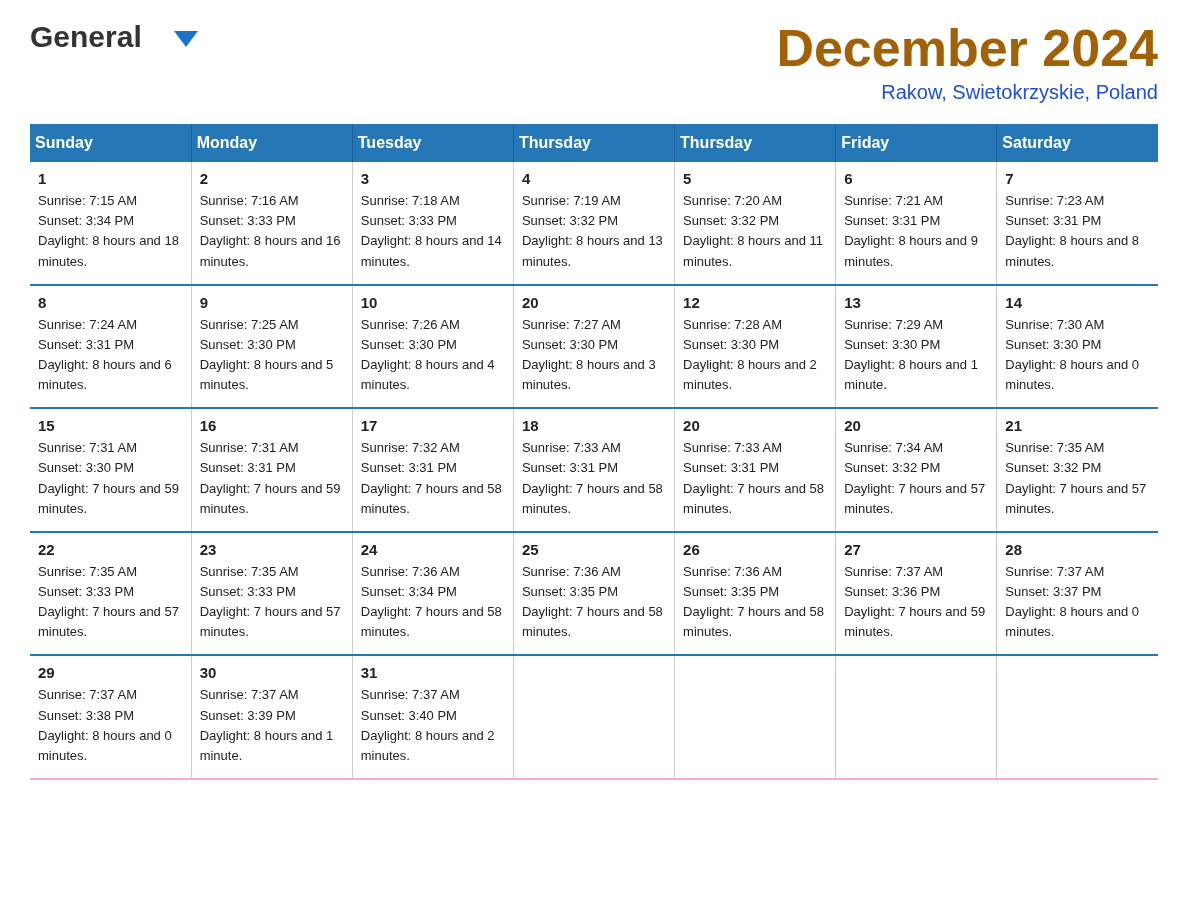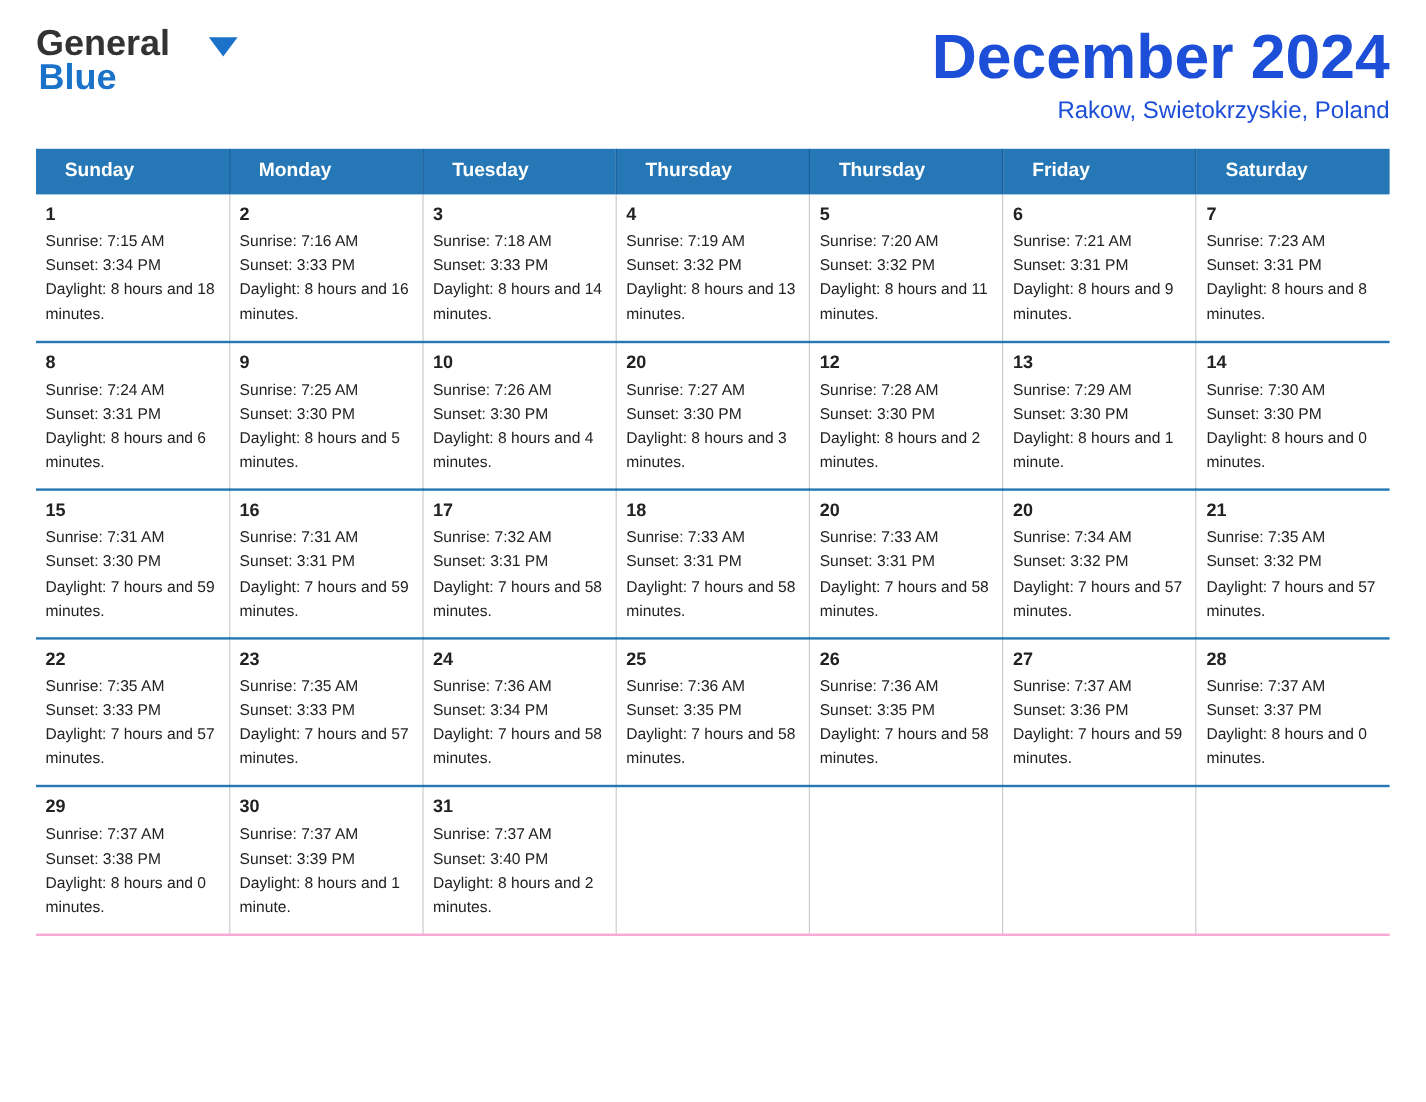--- a/index.html
+++ b/index.html
@@ -113,7 +113,6 @@
       <span>General</span>
       <span class="arrow-down"></span>
     </div>
-    <div class="logo-row2">Blue</div>
   </div>
   <div class="title-area">
     <div class="month-title">December 2024</div>

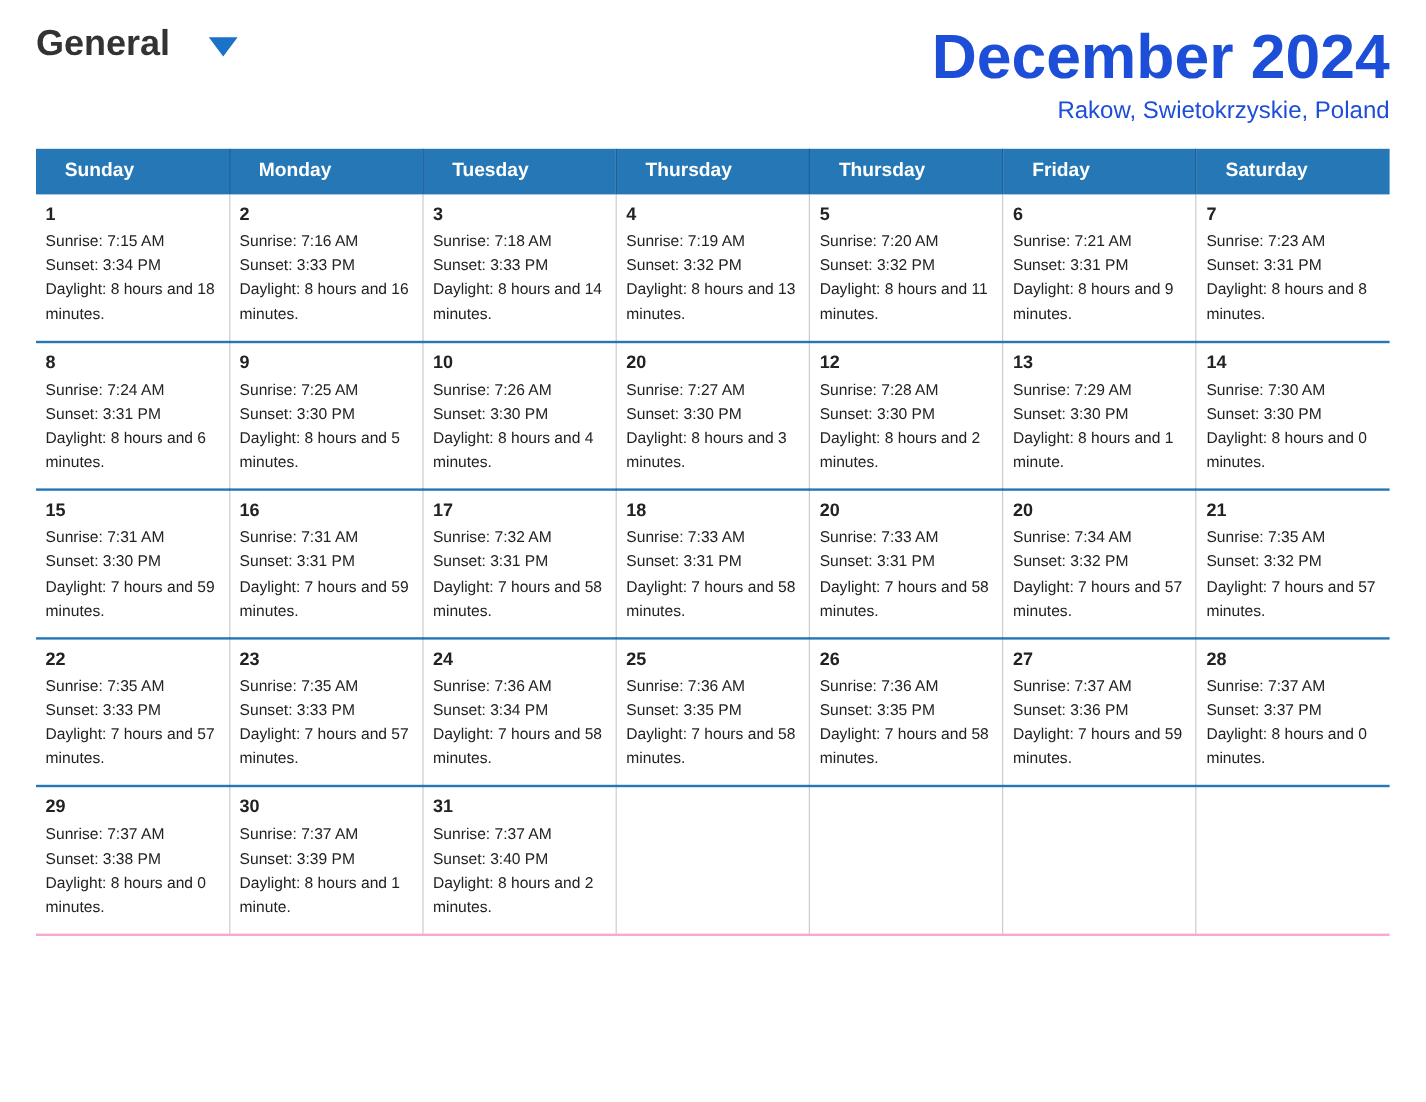--- a/index.html
+++ b/index.html
@@ -22,7 +22,7 @@
     .month-title {
       font-size: 52px;
       font-weight: bold;
-      color: #1d4ed8;
+      color: #a16207;
       line-height: 1.1;
     }
     .location {

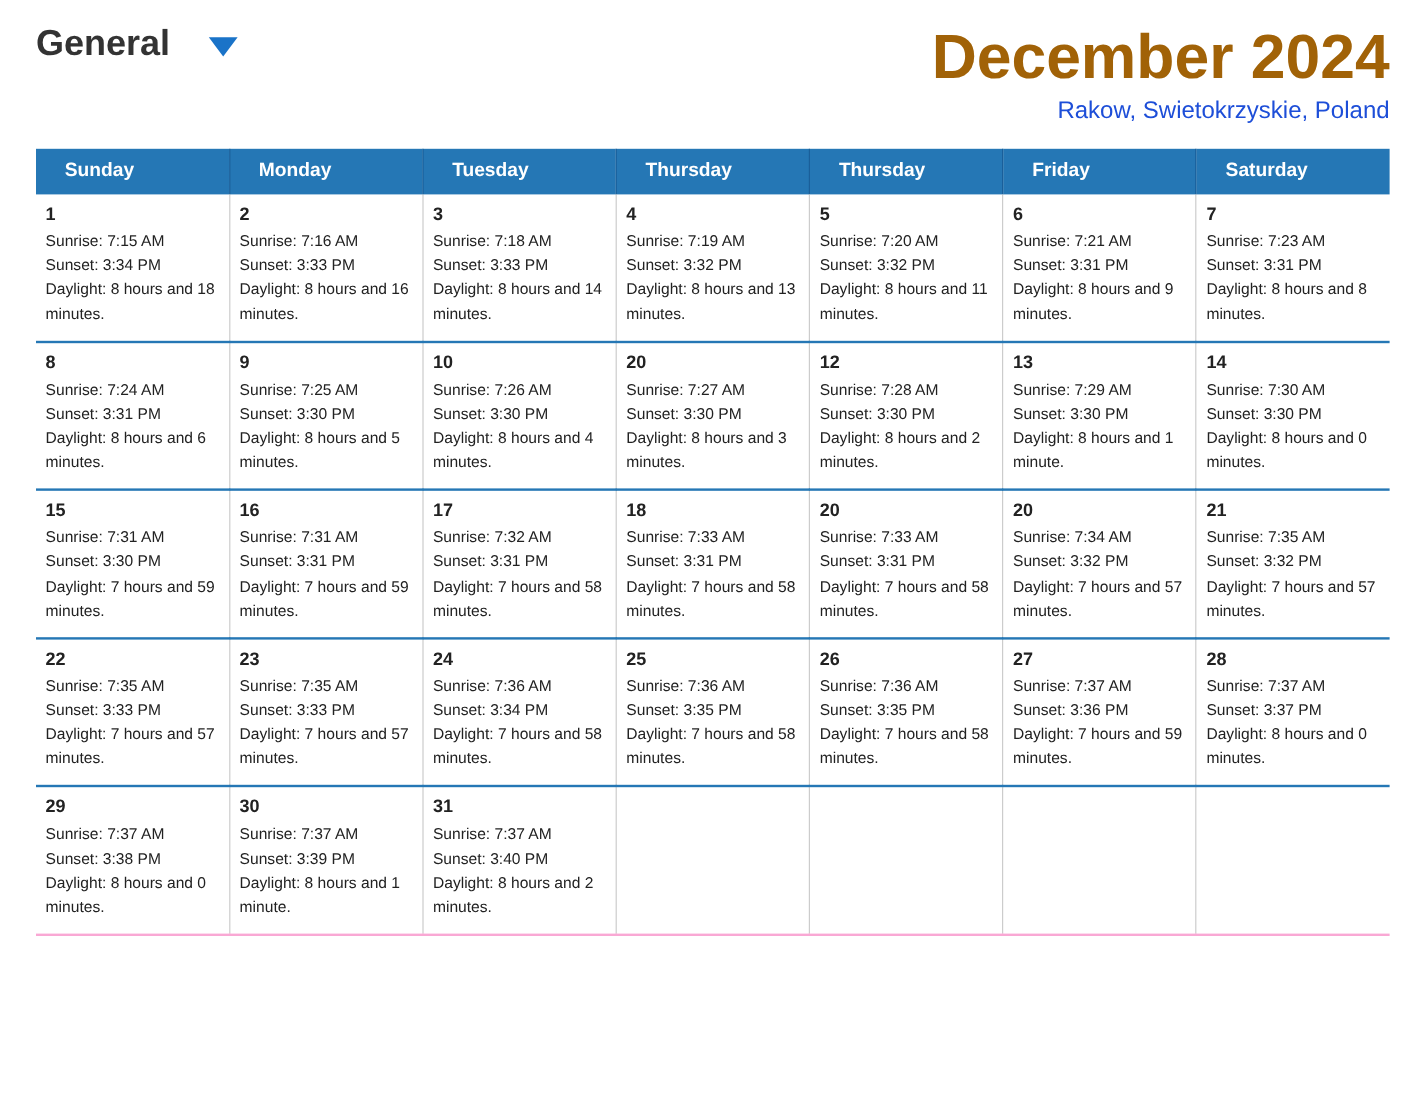--- a/index.html
+++ b/index.html
@@ -42,7 +42,7 @@
       color: #fff;
       font-size: 16px;
       font-weight: bold;
-      padding: 10px 24px;
+      padding: 10px 5px;
       text-align: left;
       border-right: 1px solid #1a5f9a;
     }

